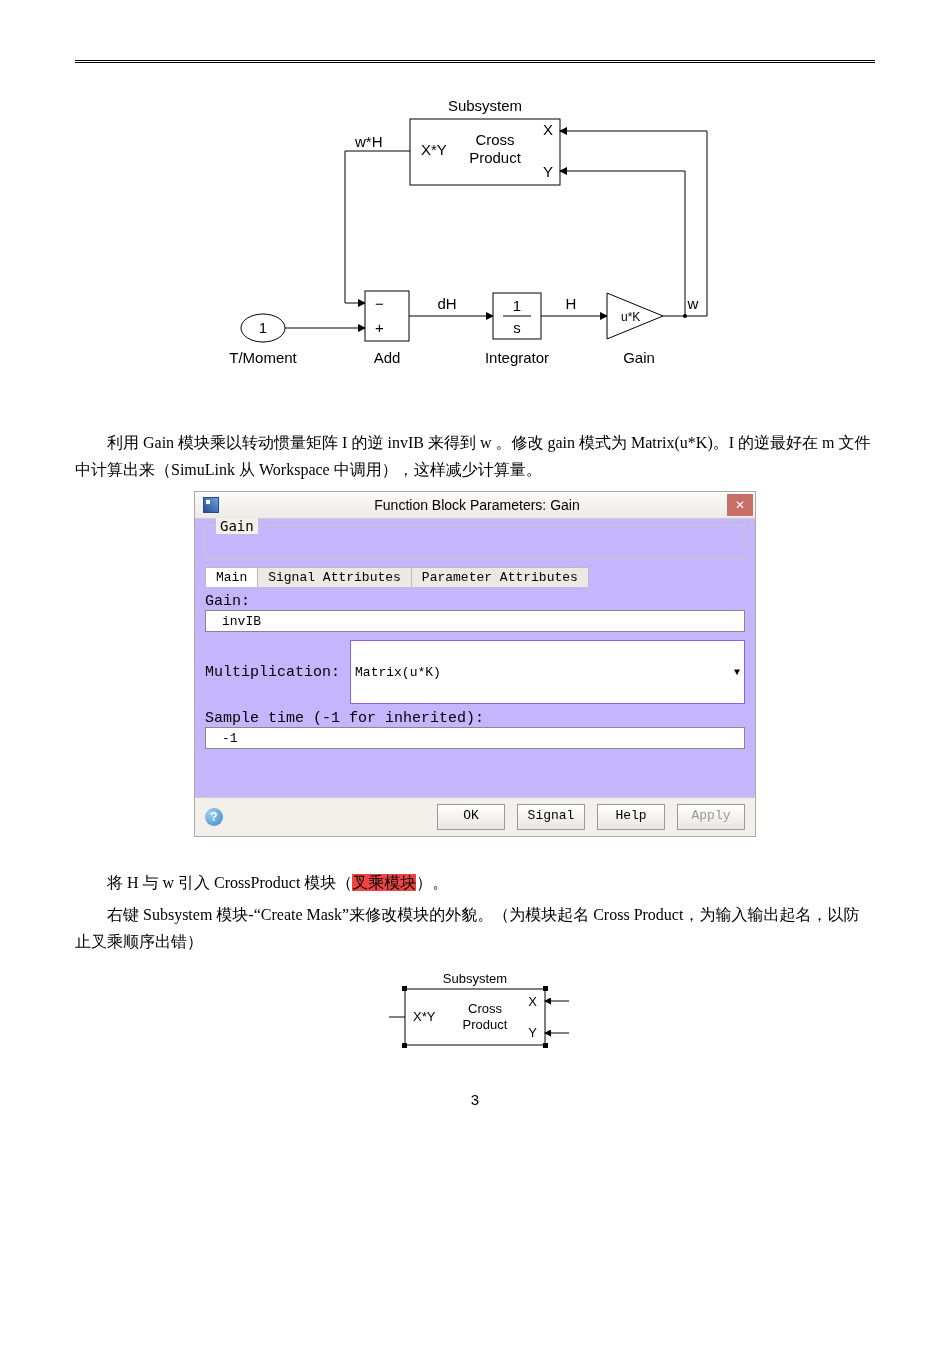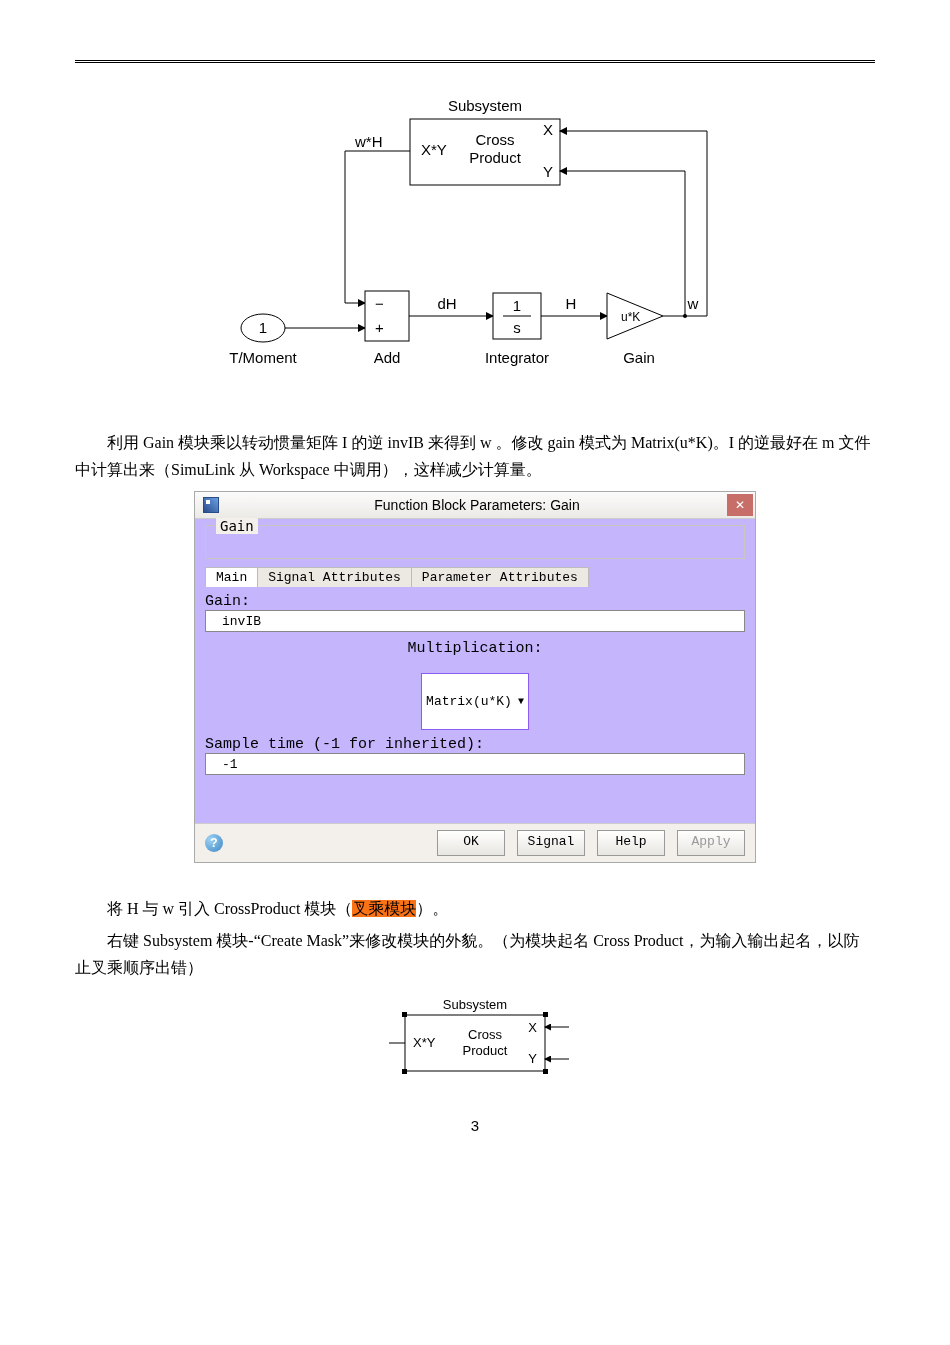--- a/index.html
+++ b/index.html
@@ -118,7 +118,7 @@
     font-size: 13px;
     background: #fff;
   }
-  .row { margin-top: 8px; display: flex; align-items: center; gap: 16px; flex-direction: column; }
+  .row { margin-top: 8px; display: flex; align-items: center; gap: 10px; }
   .select {
     flex: 1;
     border: 1px solid #8b5cf6;

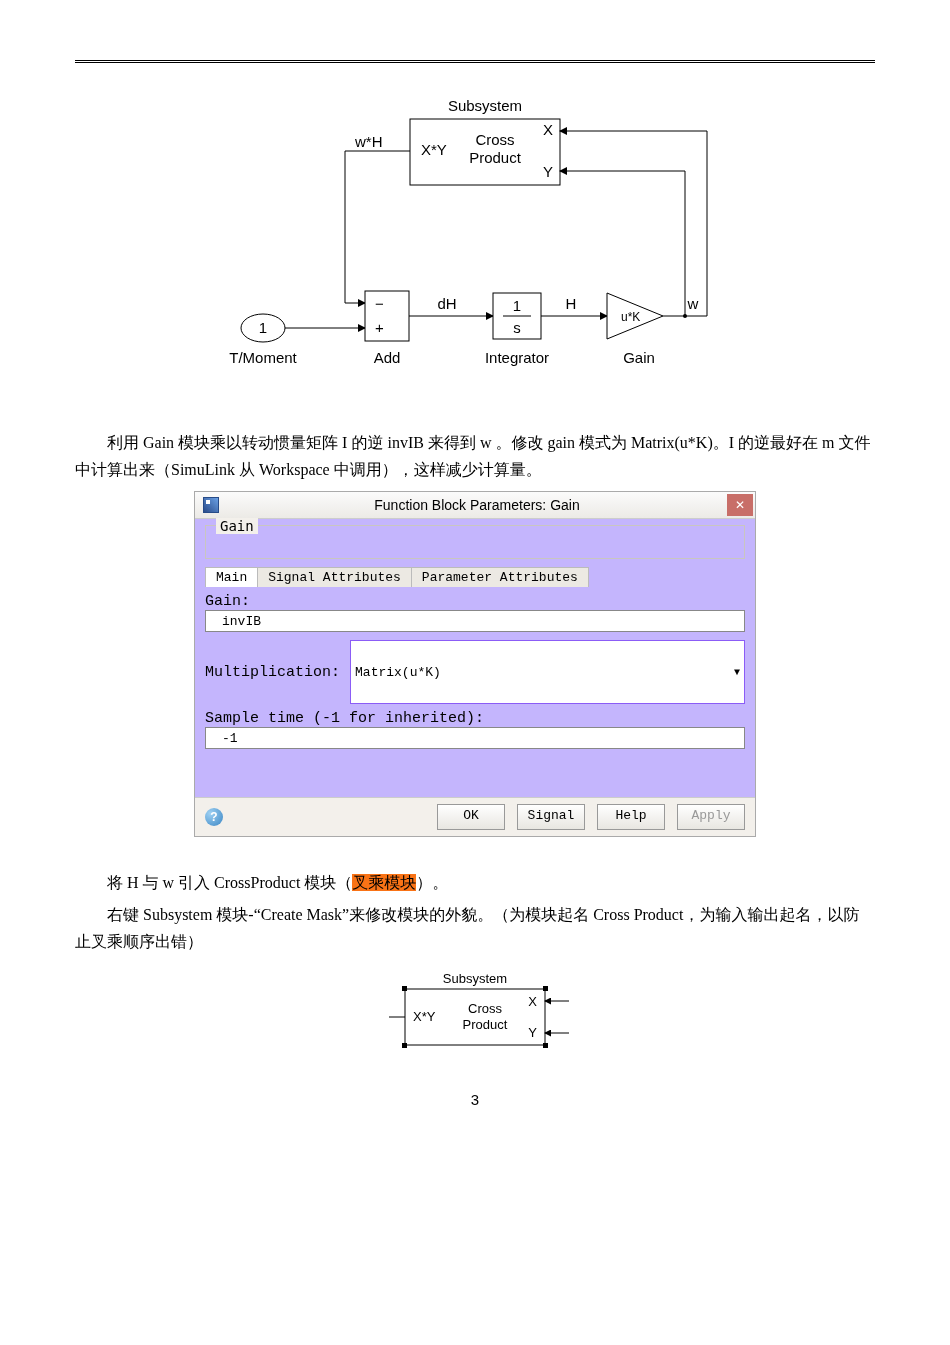--- a/index.html
+++ b/index.html
@@ -154,7 +154,7 @@
     text-align: center; line-height: 22px;
   }
   .btn.disabled { color: #999; }
-  .highlight { background: #f97316; }
+  .highlight { background: #ef4444; }
   .page-num {
     text-align: center;
     font-size: 15px;

